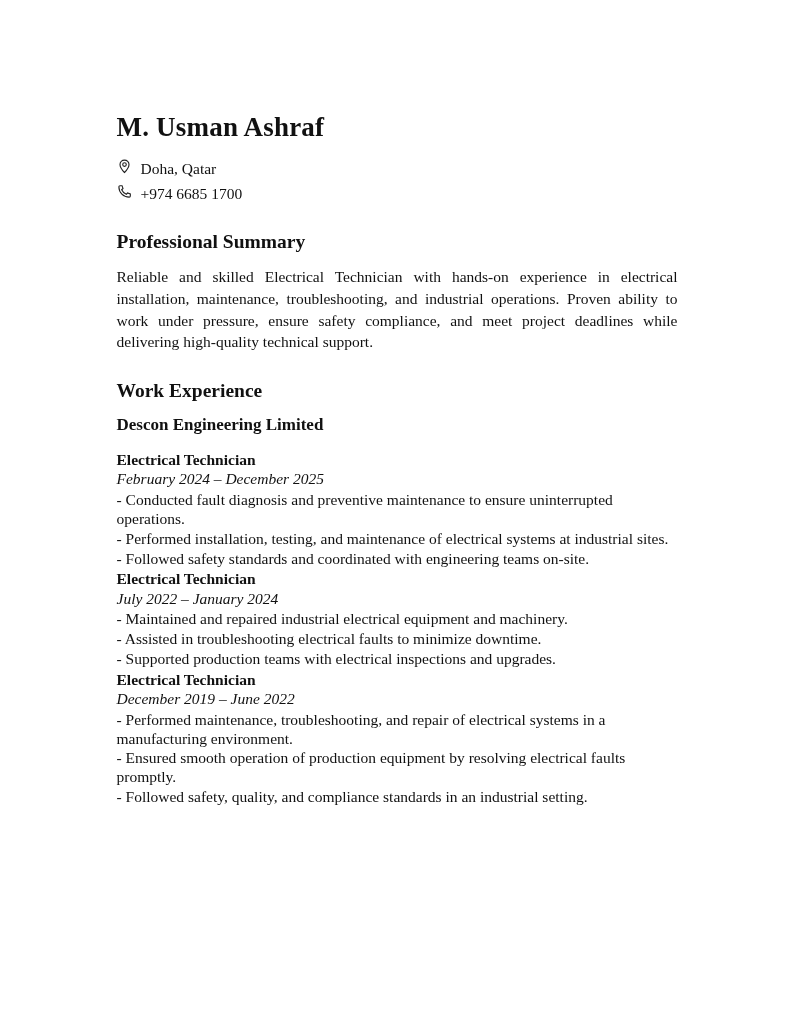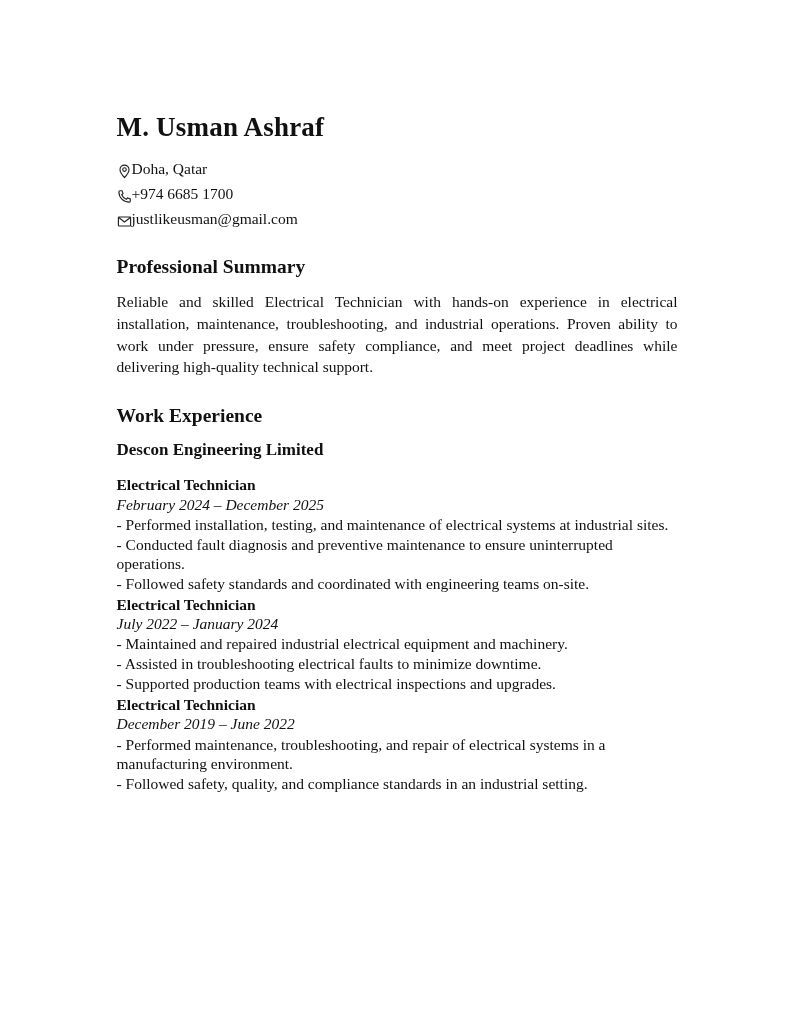--- a/index.html
+++ b/index.html
@@ -27,7 +27,8 @@
   }
   .contact-row {
     display: flex;
-    align-items: flex-end;
+    align-items: flex-start;
+    gap: 9px;
     font-size: 15.5px;
     margin-bottom: 5px;
     line-height: 1.3;

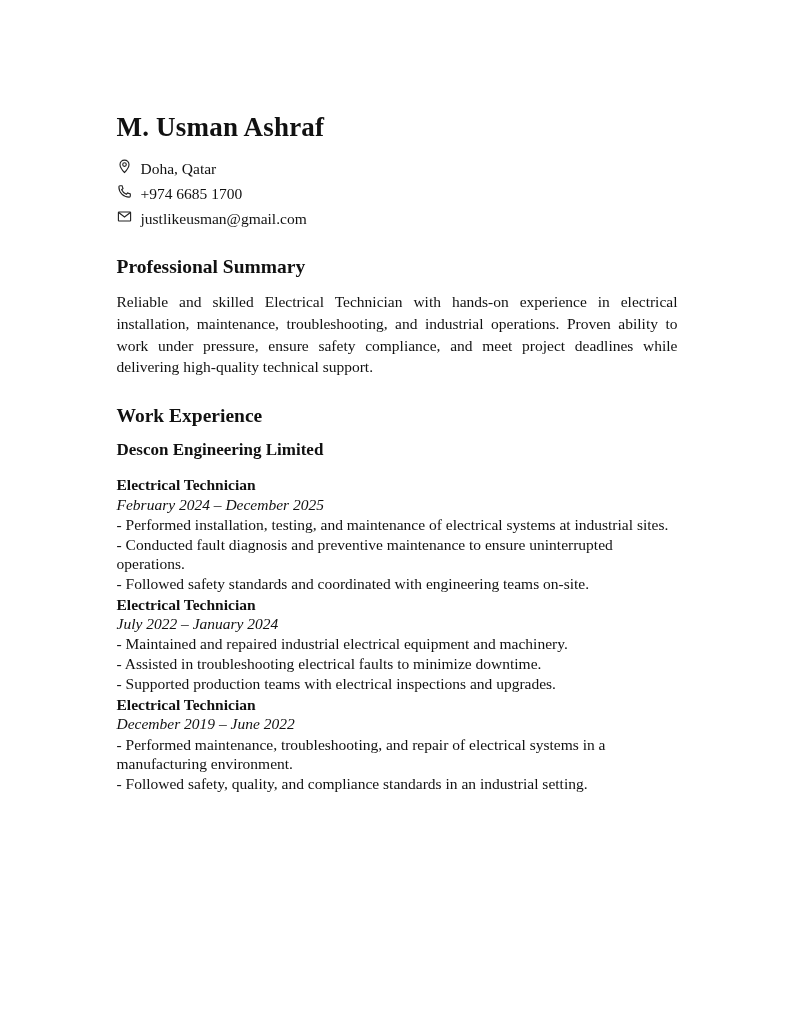--- a/index.html
+++ b/index.html
@@ -107,15 +107,6 @@
     <span>+974 6685 1700</span>
   </div>
 
-  <div class="contact-row">
-    <span class="contact-icon">
-      <svg viewBox="0 0 16 16">
-        <rect x="1.5" y="3.2" width="13" height="9.6" rx="0.6"></rect>
-        <polyline points="1.8,3.8 8,8.6 14.2,3.8"></polyline>
-      </svg>
-    </span>
-    <span>justlikeusman@gmail.com</span>
-  </div>
 
   <h2 class="section-heading">Professional Summary</h2>
   <p class="summary-text">Reliable and skilled Electrical Technician with hands-on experience in electrical installation, maintenance, troubleshooting, and industrial operations. Proven ability to work under pressure, ensure safety compliance, and meet project deadlines while delivering high-quality technical support.</p>

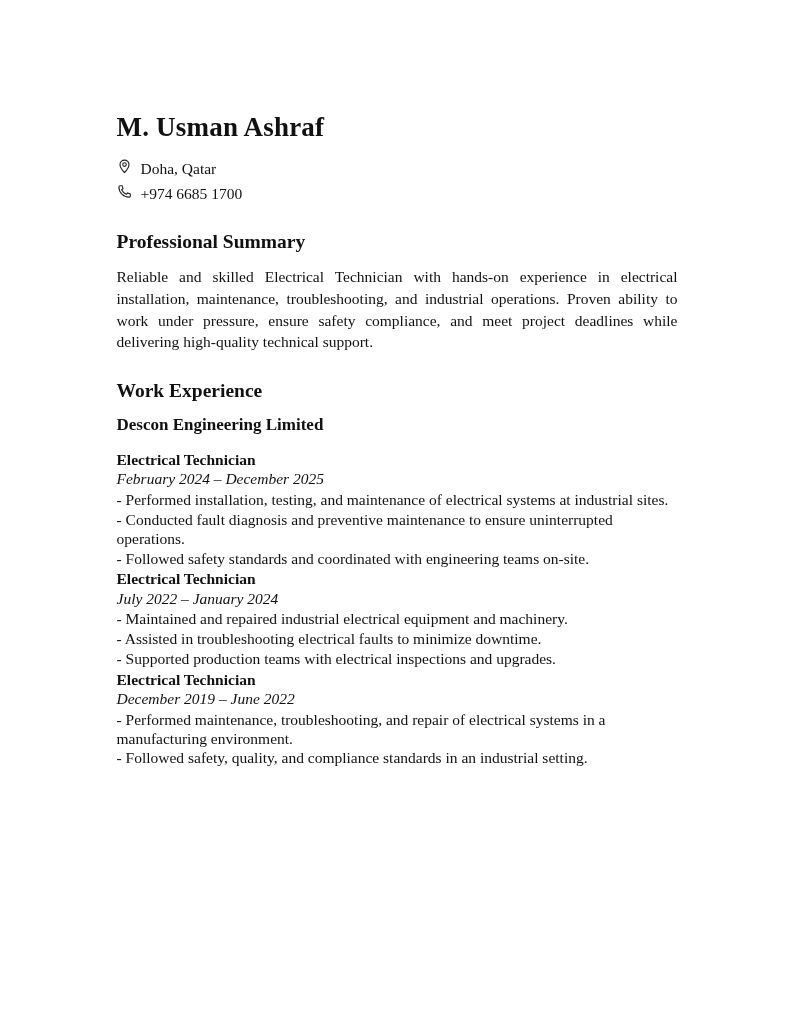--- a/index.html
+++ b/index.html
@@ -117,8 +117,8 @@
     <h3 class="company-heading">Descon Engineering Limited</h3>
     <div class="job-title">Electrical Technician</div>
     <div class="job-dates">February 2024 – December 2025</div>
+    <div class="bullet">- Conducted fault diagnosis and preventive maintenance to ensure uninterrupted operations.</div>
     <div class="bullet">- Performed installation, testing, and maintenance of electrical systems at industrial sites.</div>
-    <div class="bullet">- Conducted fault diagnosis and preventive maintenance to ensure uninterrupted operations.</div>
     <div class="bullet">- Followed safety standards and coordinated with engineering teams on-site.</div>
   </div>
 

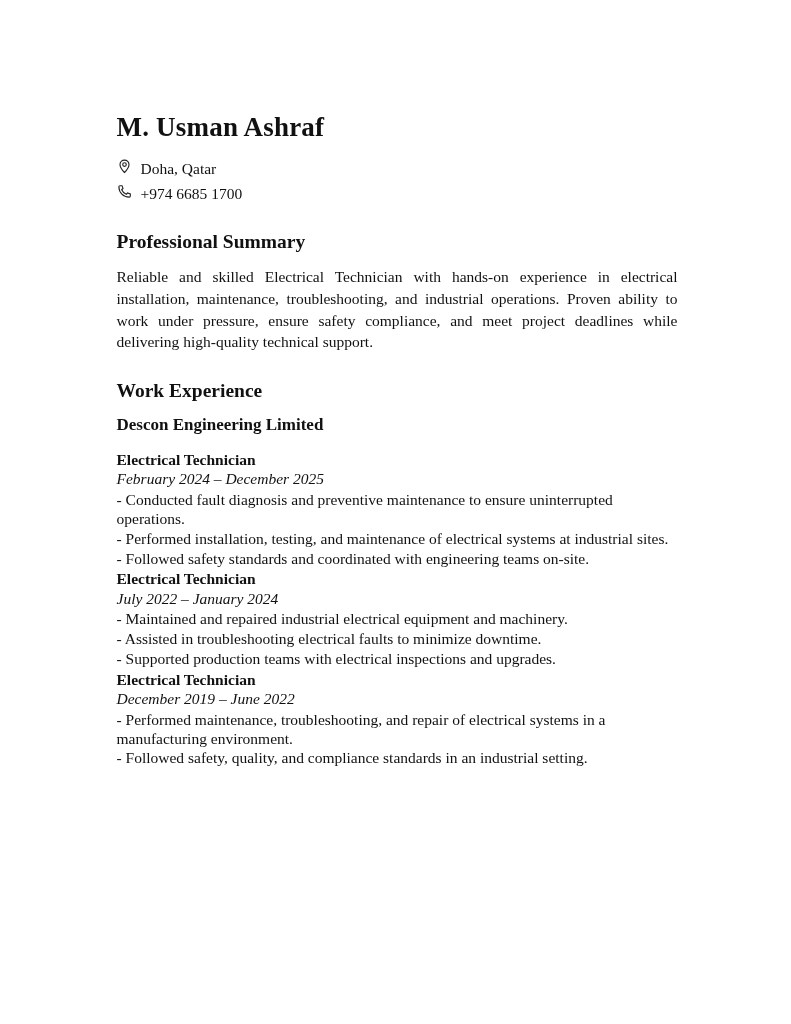--- a/index.html
+++ b/index.html
@@ -134,6 +134,7 @@
     <div class="job-title">Electrical Technician</div>
     <div class="job-dates">December 2019 – June 2022</div>
     <div class="bullet">- Performed maintenance, troubleshooting, and repair of electrical systems in a manufacturing environment.</div>
+    <div class="bullet">- Ensured smooth operation of production equipment by resolving electrical faults promptly.</div>
     <div class="bullet">- Followed safety, quality, and compliance standards in an industrial setting.</div>
   </div>
 

